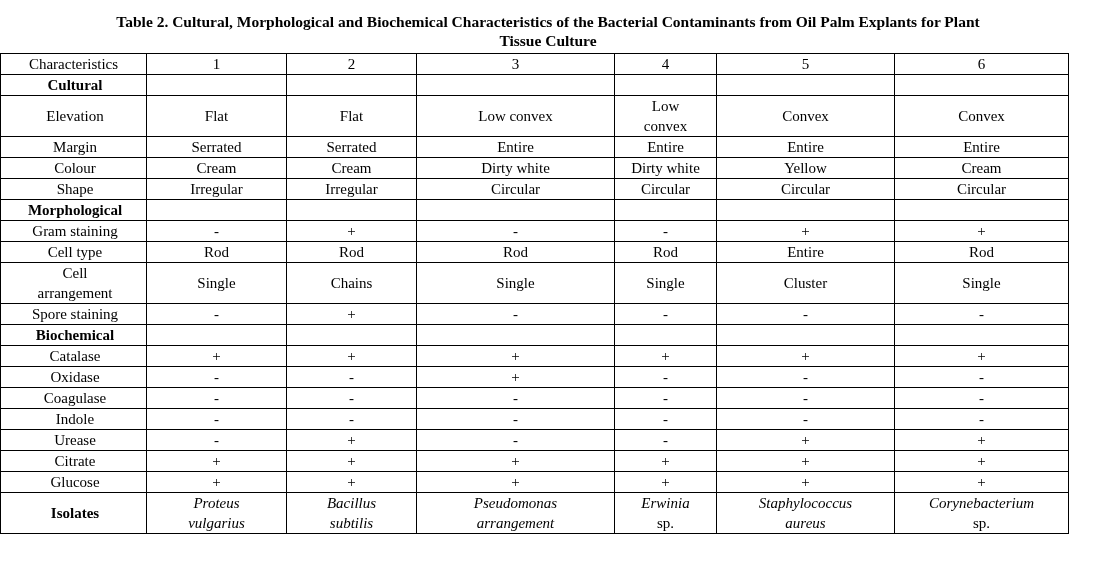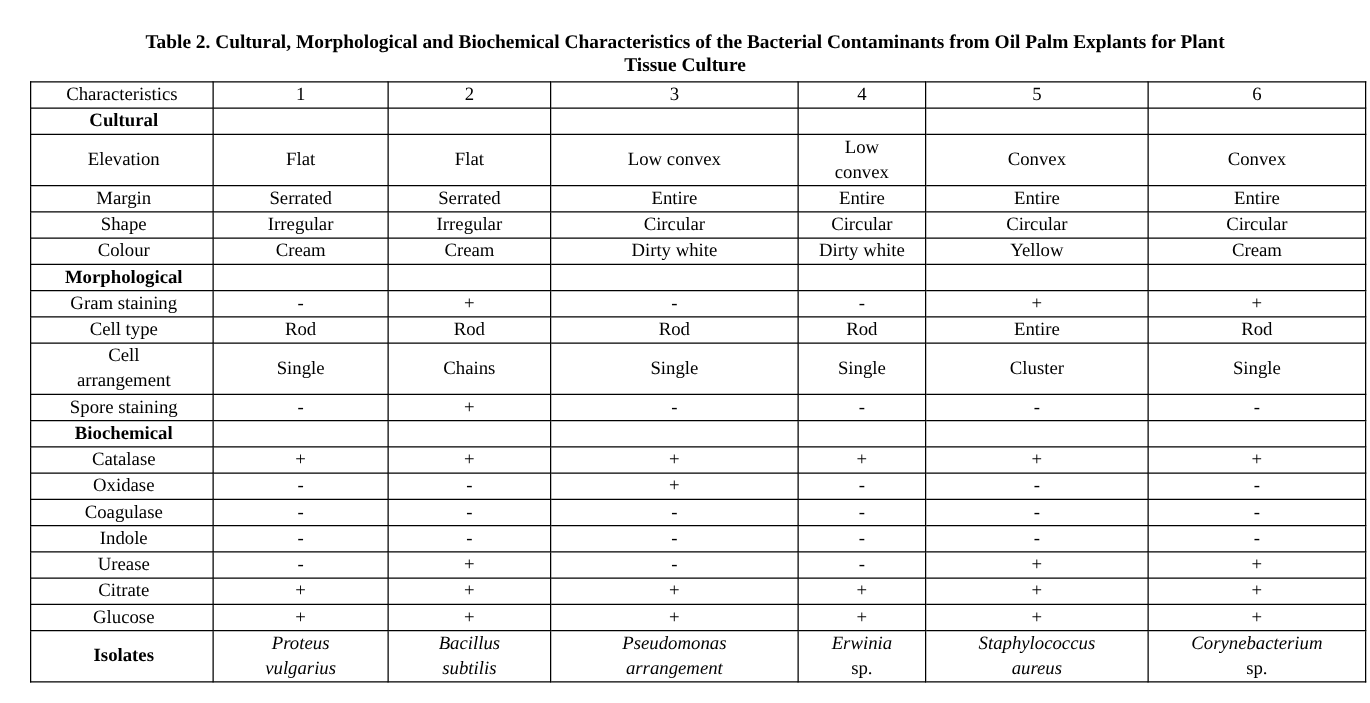--- a/index.html
+++ b/index.html
@@ -17,7 +17,7 @@
     overflow: hidden;
   }
   .caption {
-    padding-top: 24px;
+    padding-top: 12px;
     text-align: center;
     font-weight: bold;
     font-size: 15.5px;

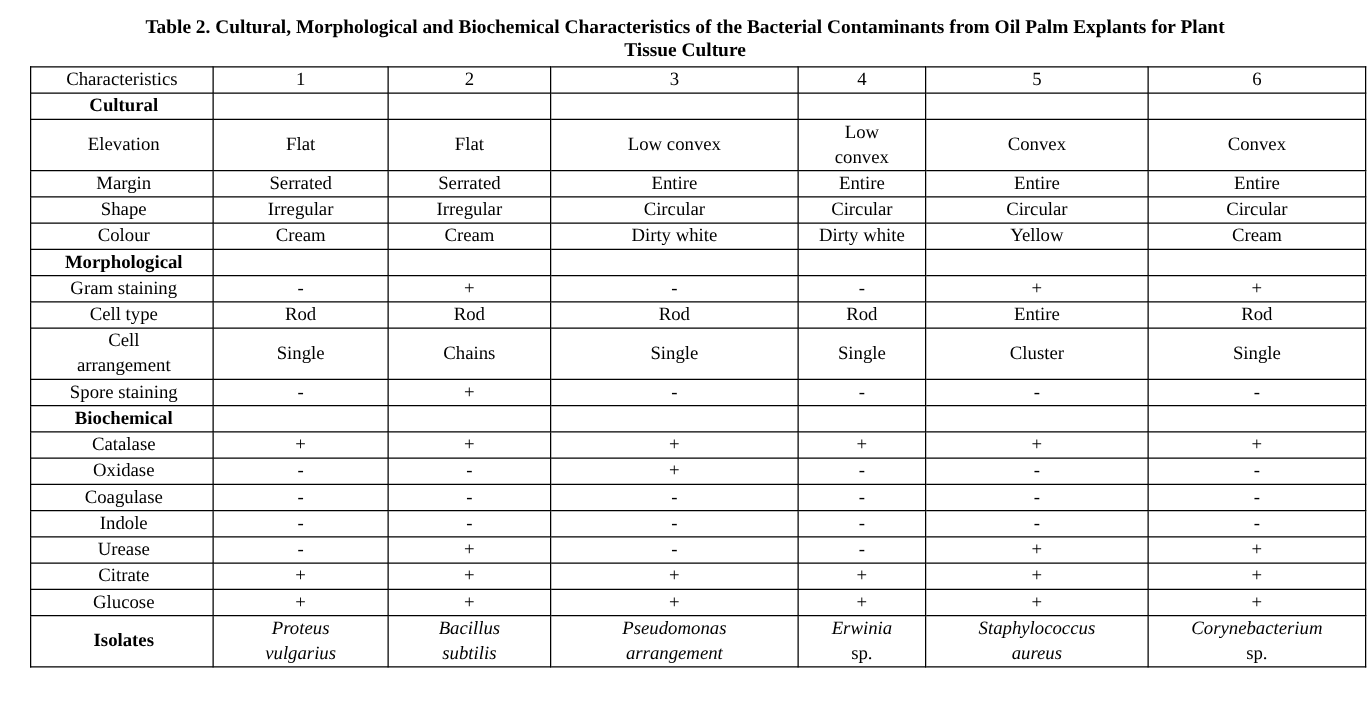--- a/index.html
+++ b/index.html
@@ -27,7 +27,7 @@
     border-collapse: collapse;
     table-layout: fixed;
     width: 1068px;
-    margin-left: 24px;
+    margin-left: 0;
     margin-top: 3px;
   }
   .col-label { width: 146px; }

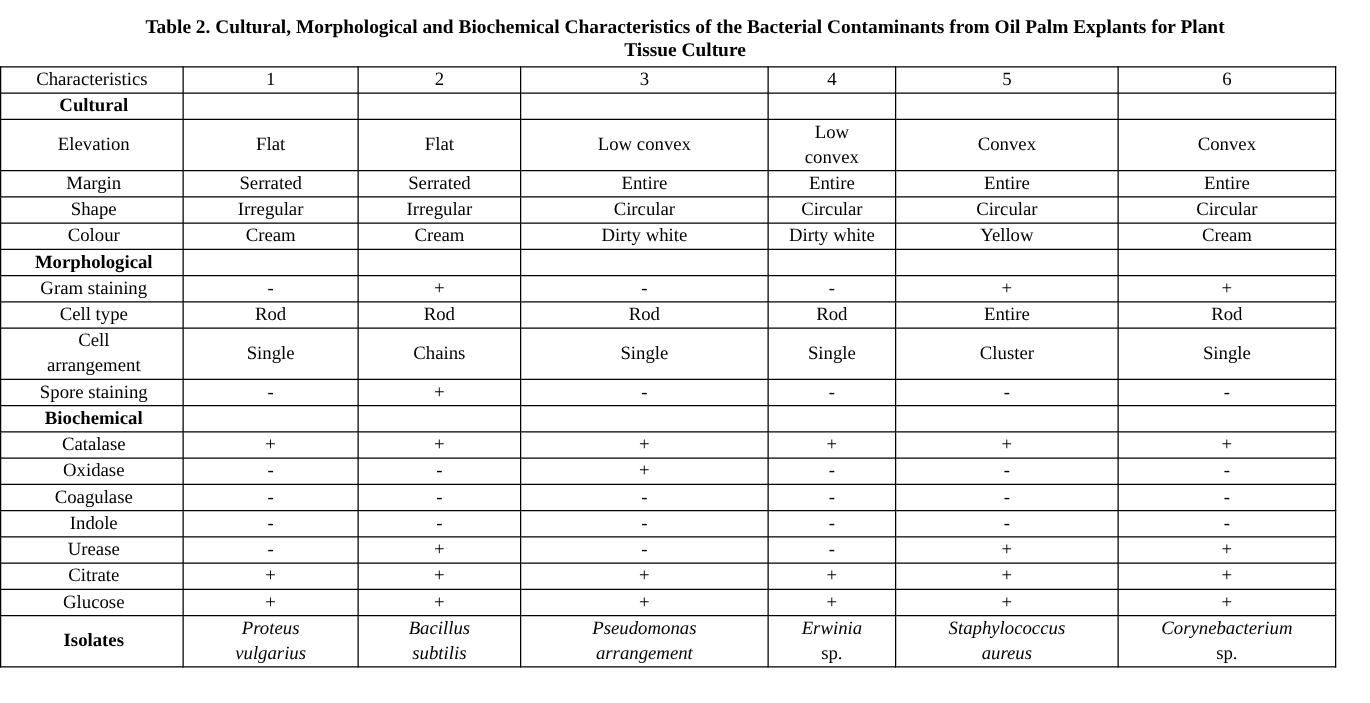--- a/index.html
+++ b/index.html
@@ -125,15 +125,6 @@
           <td>Entire</td>
         </tr>
         <tr class="data">
-          <td class="label">Shape</td>
-          <td>Irregular</td>
-          <td>Irregular</td>
-          <td>Circular</td>
-          <td>Circular</td>
-          <td>Circular</td>
-          <td>Circular</td>
-        </tr>
-        <tr class="data">
           <td class="label">Colour</td>
           <td>Cream</td>
           <td>Cream</td>
@@ -141,6 +132,15 @@
           <td>Dirty white</td>
           <td>Yellow</td>
           <td>Cream</td>
+        </tr>
+        <tr class="data">
+          <td class="label">Shape</td>
+          <td>Irregular</td>
+          <td>Irregular</td>
+          <td>Circular</td>
+          <td>Circular</td>
+          <td>Circular</td>
+          <td>Circular</td>
         </tr>
         <tr class="section">
           <td class="label">Morphological</td>

